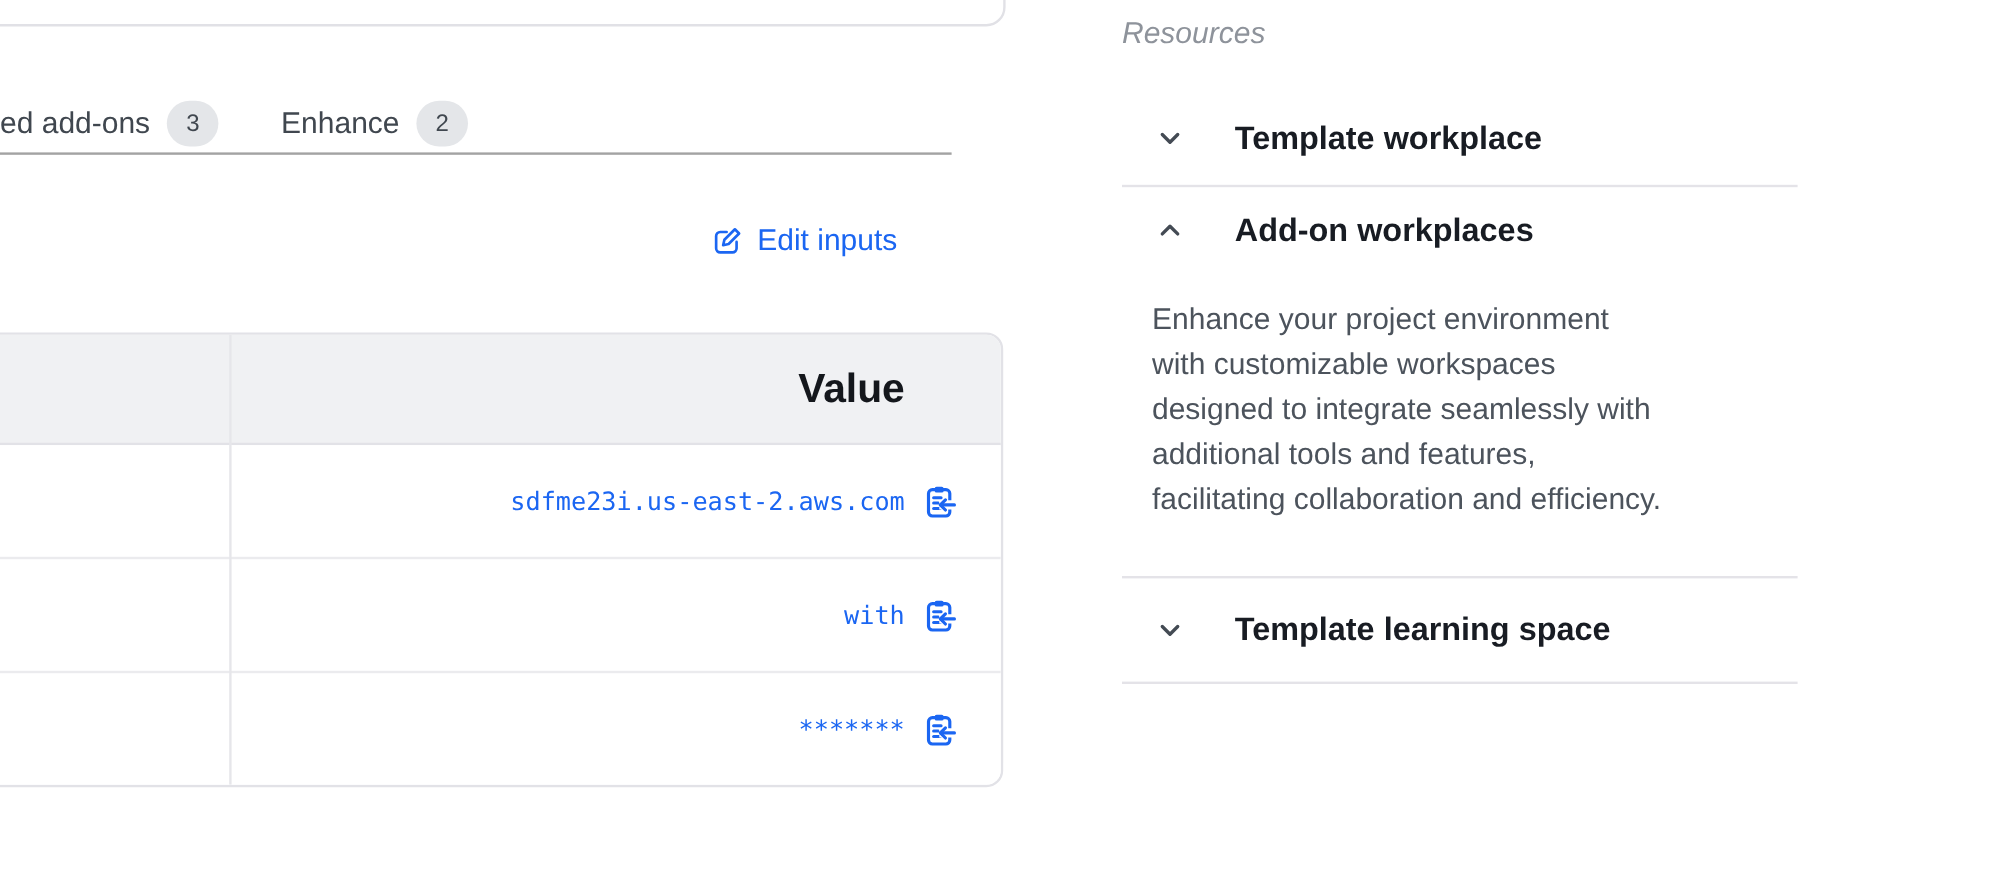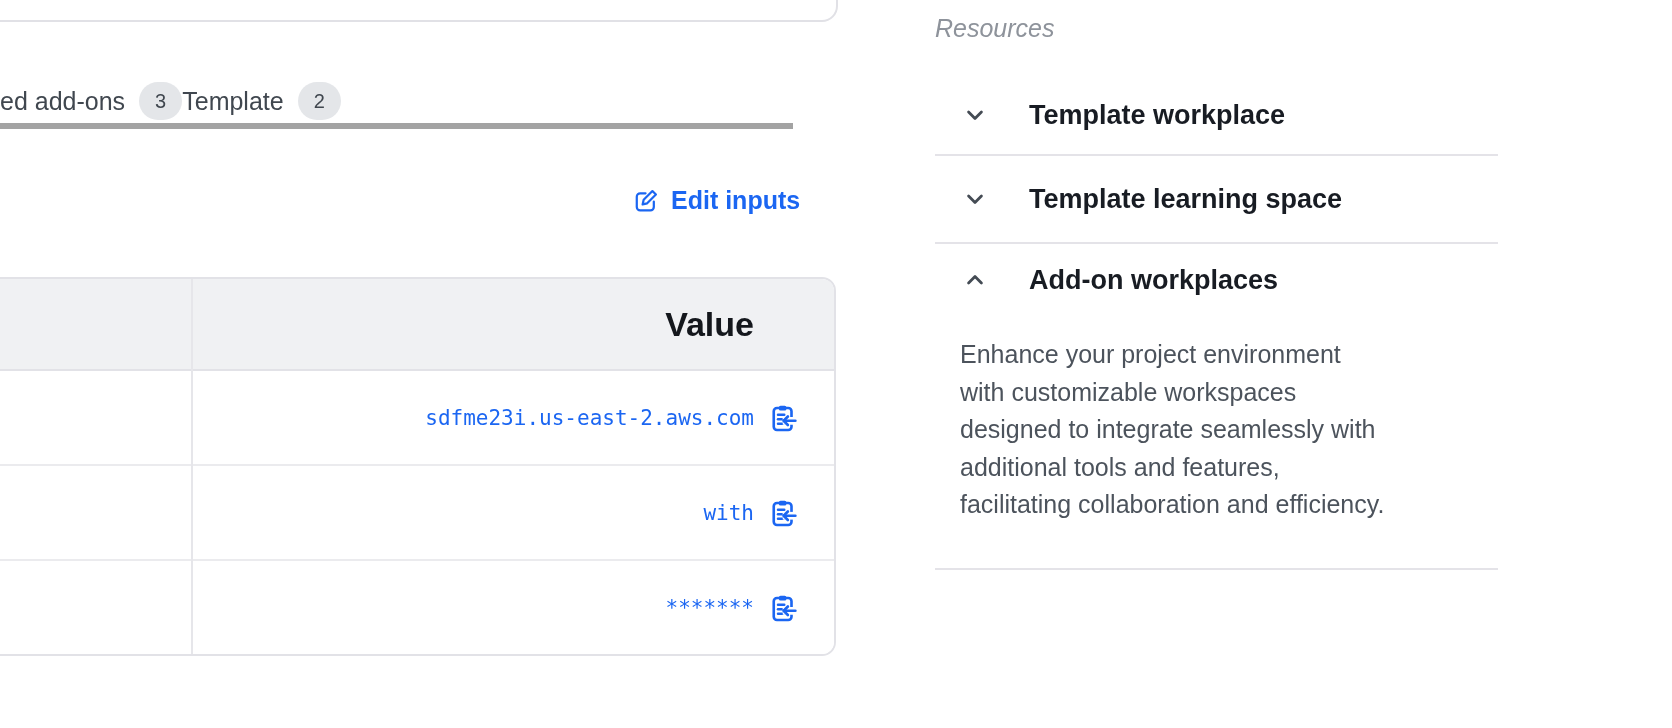--- a/index.html
+++ b/index.html
@@ -15,7 +15,7 @@
   
   .tabbar{
     position:absolute;left:0;top:79px;width:793px;height:50px;box-sizing:border-box;
-    border-bottom:6px solid #a3a3a3;display:flex;align-items:center;
+    border-bottom:2px solid #a3a3a3;display:flex;align-items:center;gap:52px;
   }
   .tab{display:flex;align-items:center;gap:14px;cursor:pointer;}
   .tab-label{font-size:25px;color:#40474f;white-space:nowrap;}

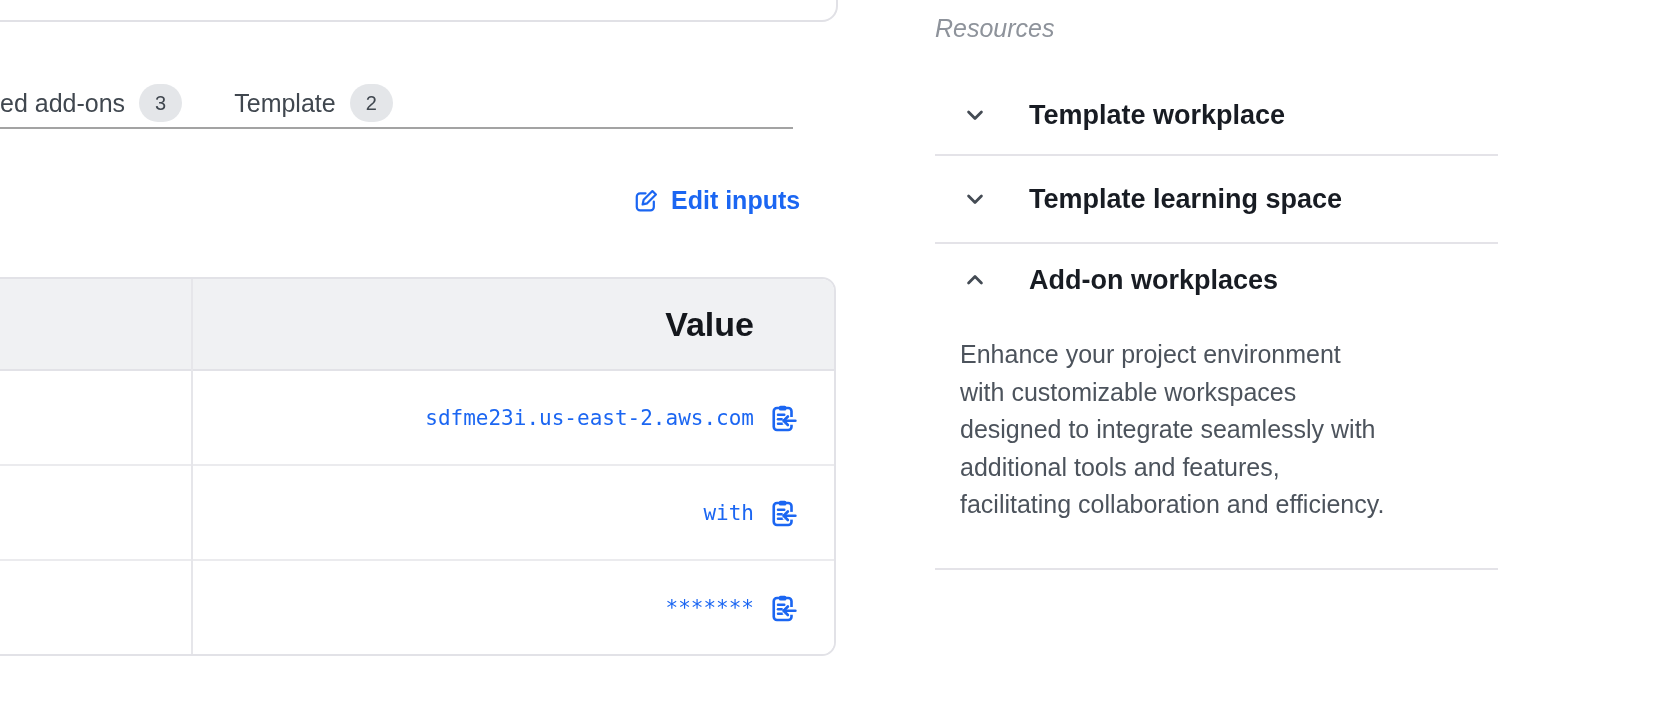--- a/index.html
+++ b/index.html
@@ -77,7 +77,7 @@
       <span class="badge">3</span>
     </div>
     <div class="tab">
-      <span class="tab-label">Template</span>
+      <span class="tab-label">Enhance</span>
       <span class="badge">2</span>
     </div>
   </div>

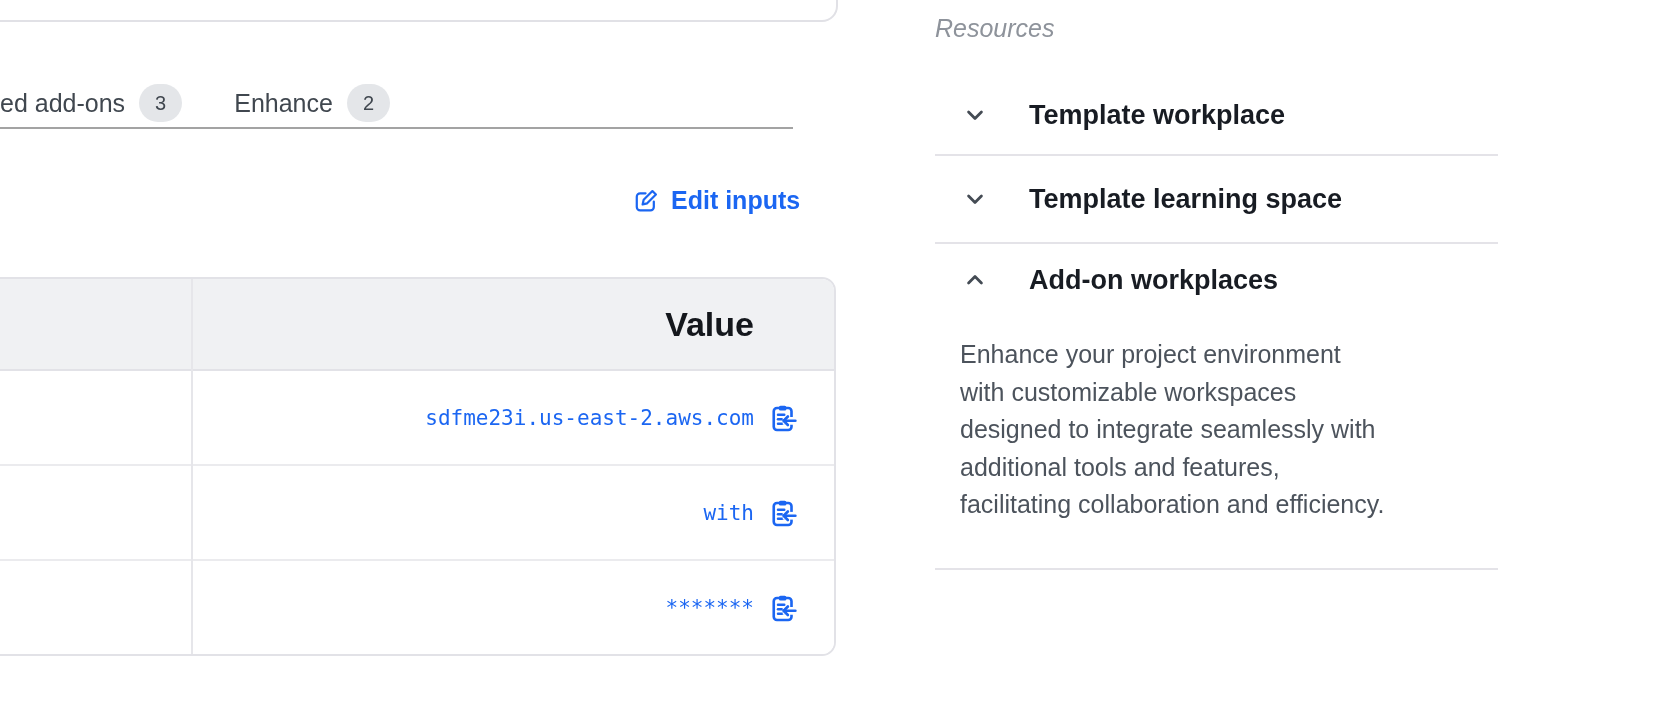--- a/index.html
+++ b/index.html
@@ -25,8 +25,8 @@
   }
   
   .edit-link{
-    position:absolute;left:632px;top:186px;display:flex;align-items:center;gap:11px;
-    color:#1b66f2;font-size:25px;font-weight:700;cursor:pointer;white-space:nowrap;
+    position:absolute;left:592px;top:186px;display:flex;align-items:center;gap:11px;
+    color:#1b66f2;font-size:25px;font-weight:400;cursor:pointer;white-space:nowrap;
   }
   .edit-link svg{display:block;}
   

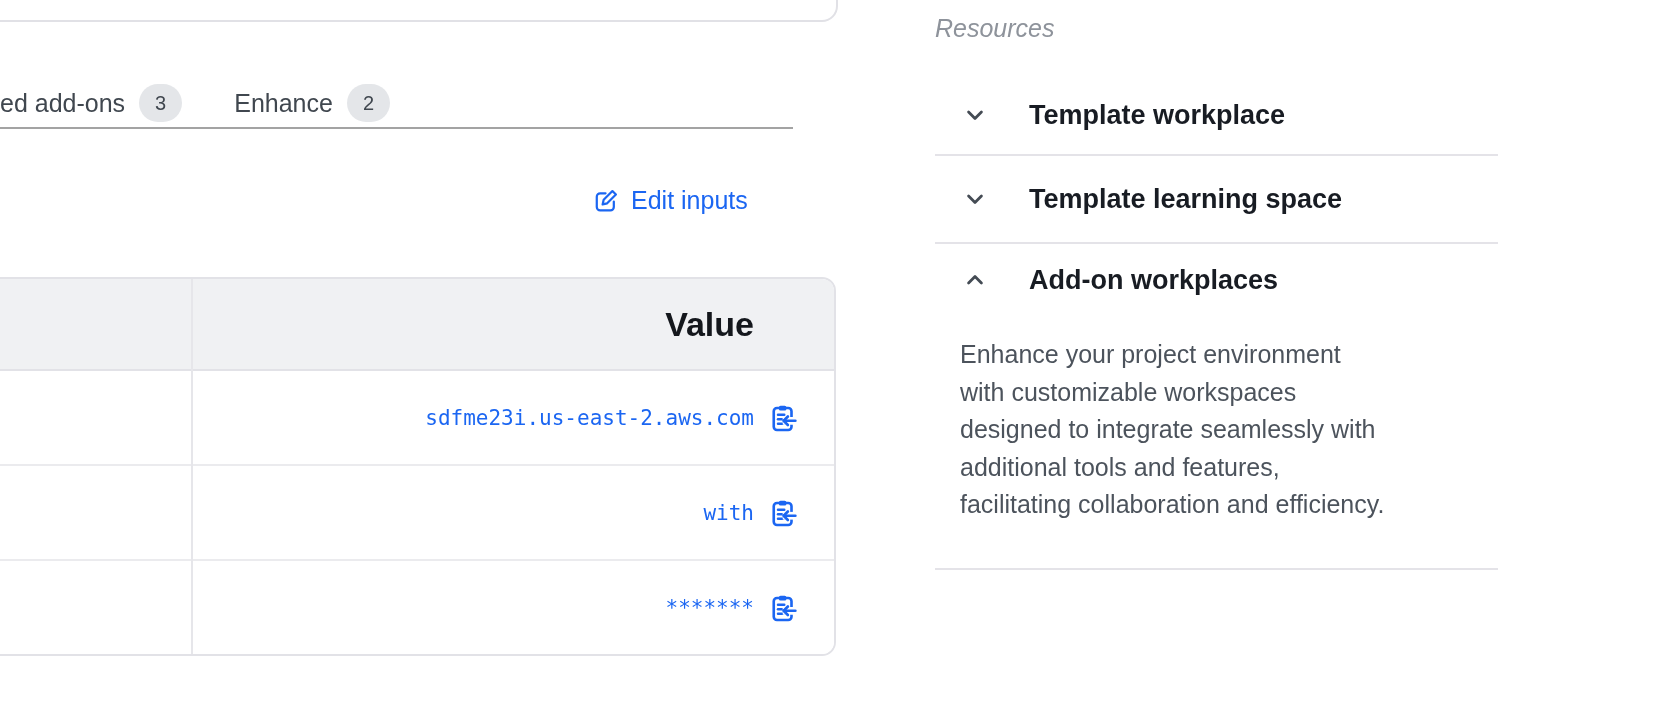--- a/index.html
+++ b/index.html
@@ -154,15 +154,6 @@
     </div>
 
     <div class="section">
-      <div class="section-h h3">
-        <svg class="chev" width="28" height="28" viewBox="0 0 24 24" fill="none" stroke="currentColor" stroke-width="2.4" stroke-linecap="round" stroke-linejoin="round">
-          <path d="M6.5 9.5L12 15l5.5-5.5"></path>
-        </svg>
-        <span class="section-title">Template learning space</span>
-      </div>
-    </div>
-
-    <div class="section">
       <div class="section-h h2">
         <svg class="chev up" width="28" height="28" viewBox="0 0 24 24" fill="none" stroke="currentColor" stroke-width="2.4" stroke-linecap="round" stroke-linejoin="round">
           <path d="M6.5 9.5L12 15l5.5-5.5"></path>
@@ -172,6 +163,15 @@
       <p class="section-desc">Enhance your project environment with customizable workspaces designed to integrate seamlessly with additional tools and features, facilitating collaboration and efficiency.</p>
     </div>
 
+    <div class="section">
+      <div class="section-h h3">
+        <svg class="chev" width="28" height="28" viewBox="0 0 24 24" fill="none" stroke="currentColor" stroke-width="2.4" stroke-linecap="round" stroke-linejoin="round">
+          <path d="M6.5 9.5L12 15l5.5-5.5"></path>
+        </svg>
+        <span class="section-title">Template learning space</span>
+      </div>
+    </div>
+
   </div>
 </div>
 

